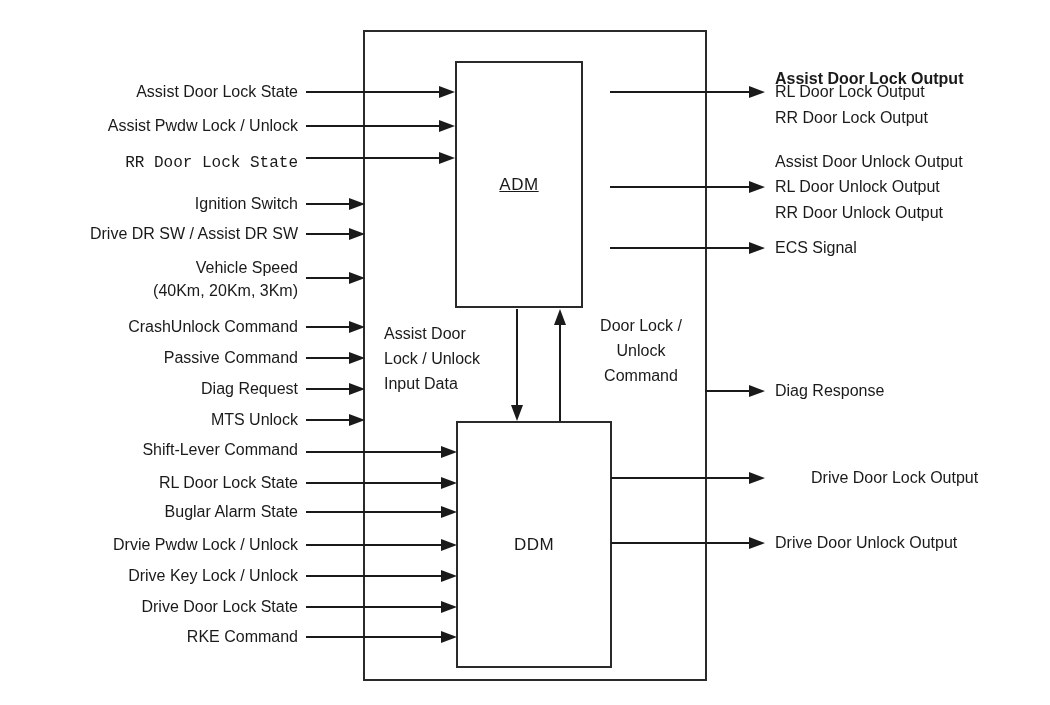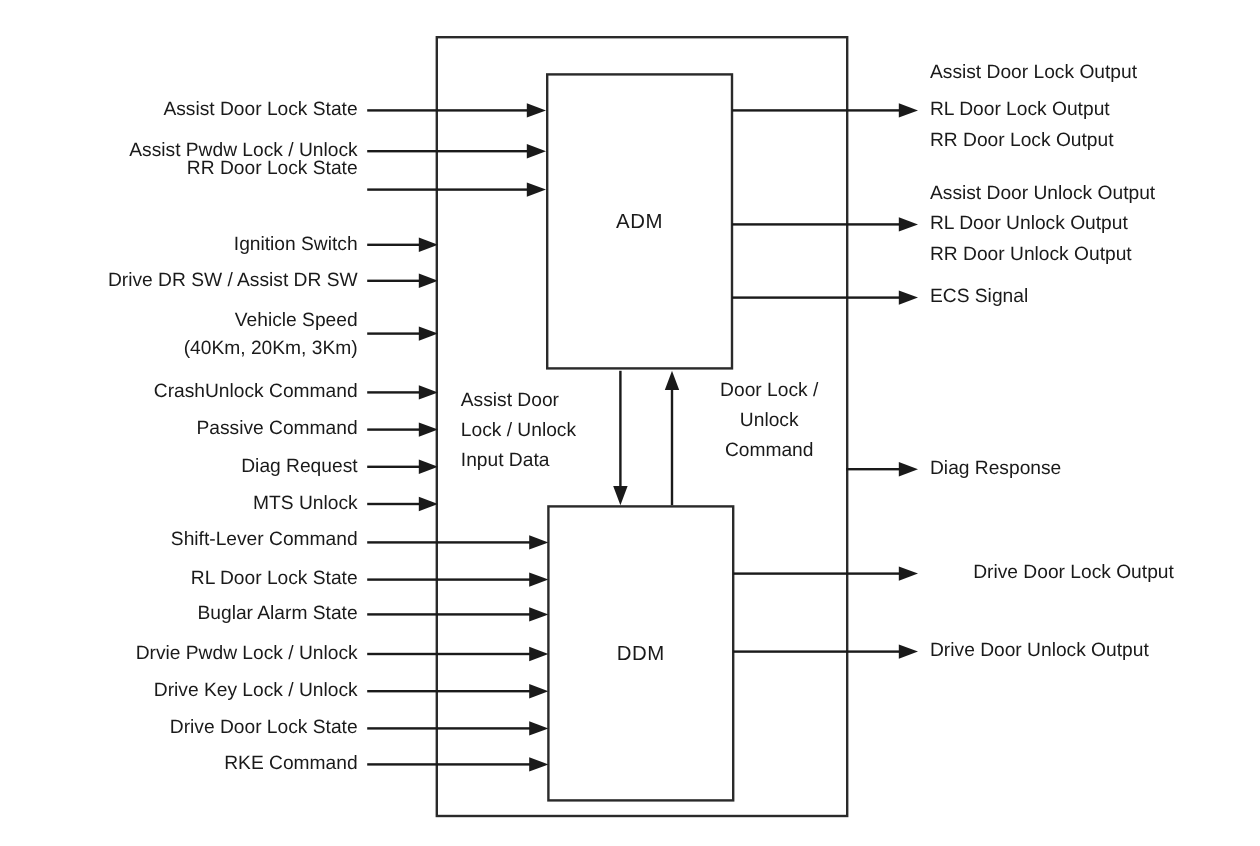--- a/index.html
+++ b/index.html
@@ -136,7 +136,7 @@
 Unlock
 Command</div>
 
-  <div class="lbl out-lbl" style="top:50px;">Assist Door Lock Output</div>
+  <div class="lbl out-lbl" style="top:68px;font-weight:bold;">Assist Door Lock Output</div>
   <div class="lbl out-lbl" style="top:81px;">RL Door Lock Output</div>
   <div class="lbl out-lbl" style="top:107px;">RR Door Lock Output</div>
   <div class="lbl out-lbl" style="top:151px;">Assist Door Unlock Output</div>

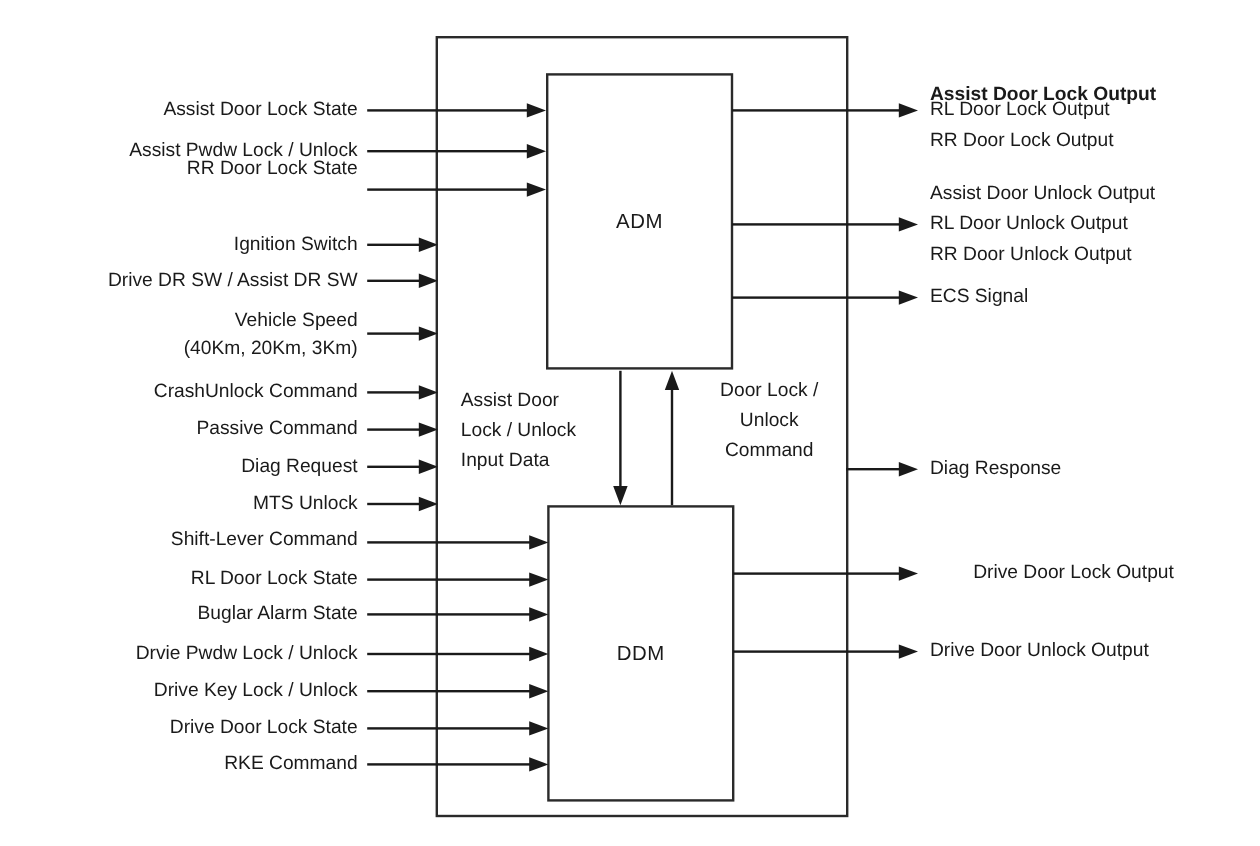--- a/index.html
+++ b/index.html
@@ -56,7 +56,7 @@
 
   <div class="lbl in-lbl" style="top:81px;">Assist Door Lock State</div>
   <div class="lbl in-lbl" style="top:115px;">Assist Pwdw Lock / Unlock</div>
-  <div class="lbl in-lbl" style="top:130px;">RR Door Lock State</div>
+  <div class="lbl in-lbl" style="top:152px;font-family:Liberation Mono, monospace;">RR Door Lock State</div>
   <div class="lbl in-lbl" style="top:193px;">Ignition Switch</div>
   <div class="lbl in-lbl" style="top:223px;">Drive DR SW / Assist DR SW</div>
   <div class="lbl in-lbl" style="top:256px;line-height:23px;"><span style="display:block;">Vehicle Speed</span><span style="display:block;">(40Km, 20Km, 3Km)</span></div>

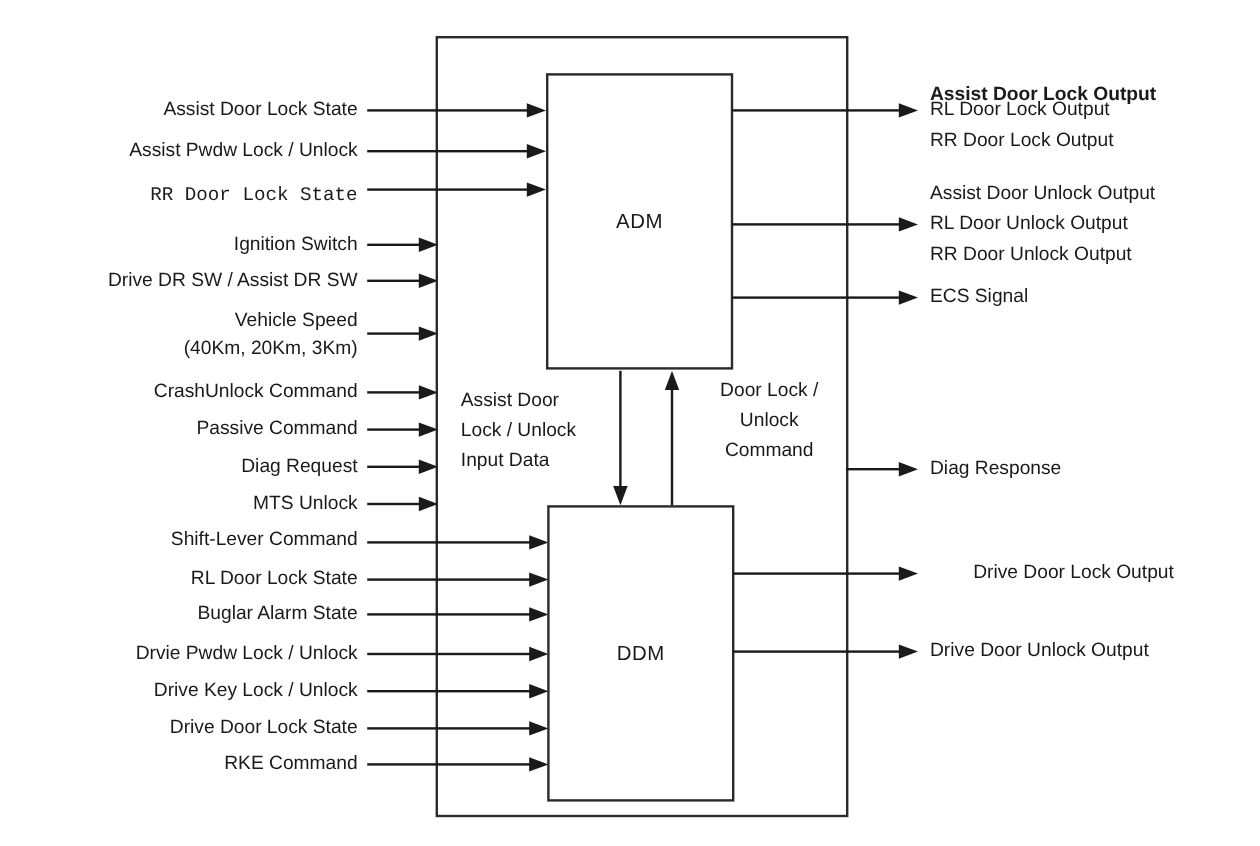--- a/index.html
+++ b/index.html
@@ -47,7 +47,7 @@
 <div class="canvas">
 
   <div class="box" style="left:363px;top:30px;width:344px;height:651px;"></div>
-  <div class="box module" style="left:455px;top:61px;width:156px;height:247px;">
+  <div class="box module" style="left:455px;top:61px;width:128px;height:247px;text-decoration:underline;">
     <span>ADM</span>
   </div>
   <div class="box module" style="left:456px;top:421px;width:156px;height:247px;">

